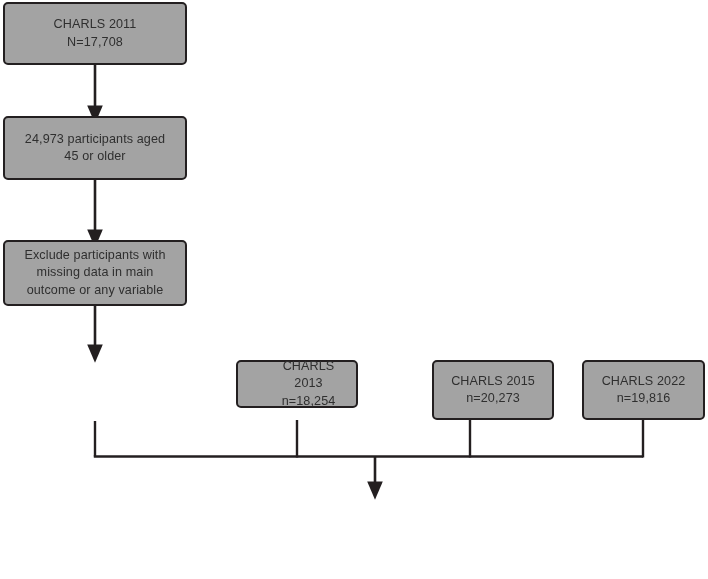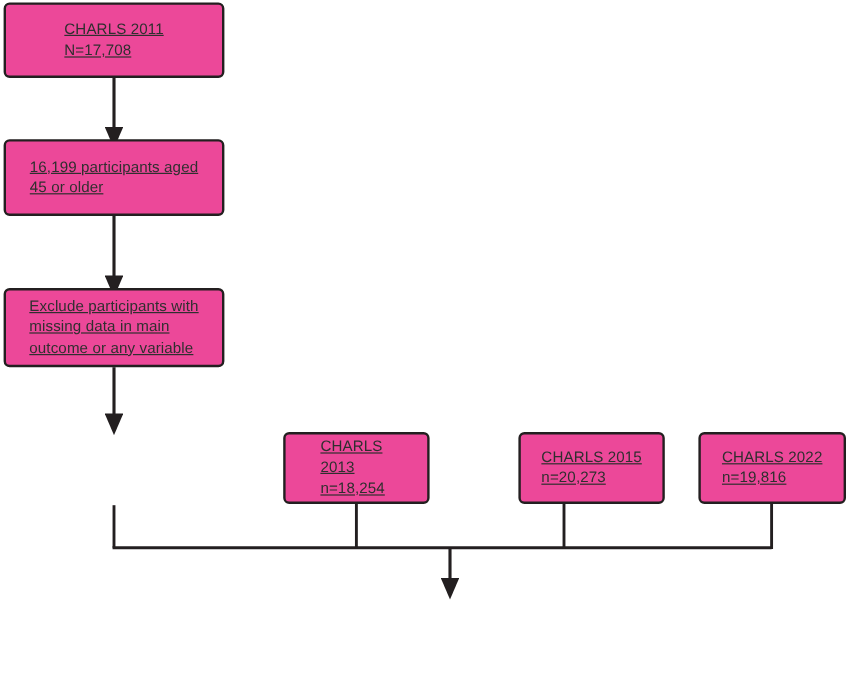--- a/index.html
+++ b/index.html
@@ -30,17 +30,17 @@
     box-sizing: border-box;
     border: 2.2px solid #231f20;
     border-radius: 5px;
-    background: #ec4899;
+    background: #a3a3a3;
     display: flex;
     align-items: center;
     justify-content: center;
+    text-align: center;
     color: #2f2f2f;
     font-size: 12.6px;
     line-height: 17.5px;
     letter-spacing: 0.1px;
     padding: 2px 6px;
     z-index: 2;
-    text-decoration: underline;
   }
   .node .node-text {
     display: block;

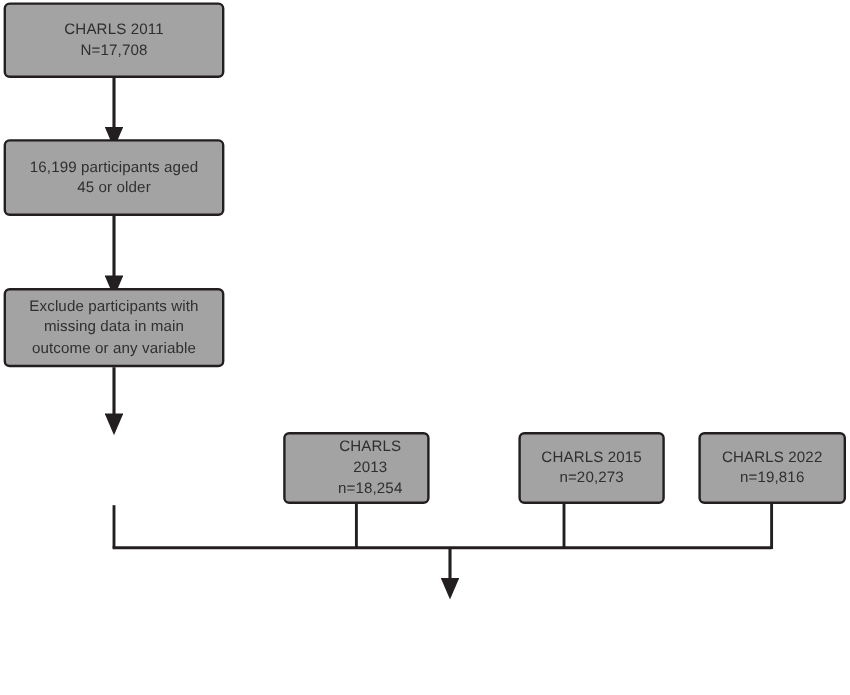--- a/index.html
+++ b/index.html
@@ -84,7 +84,7 @@
   </div>
 
   <div class="node" style="left:3px;  top:116px; width:184px; height:64px;">
-    <span class="node-text">16,199 participants aged
+    <span class="node-text">24,973 participants aged
 45 or older</span>
   </div>
 

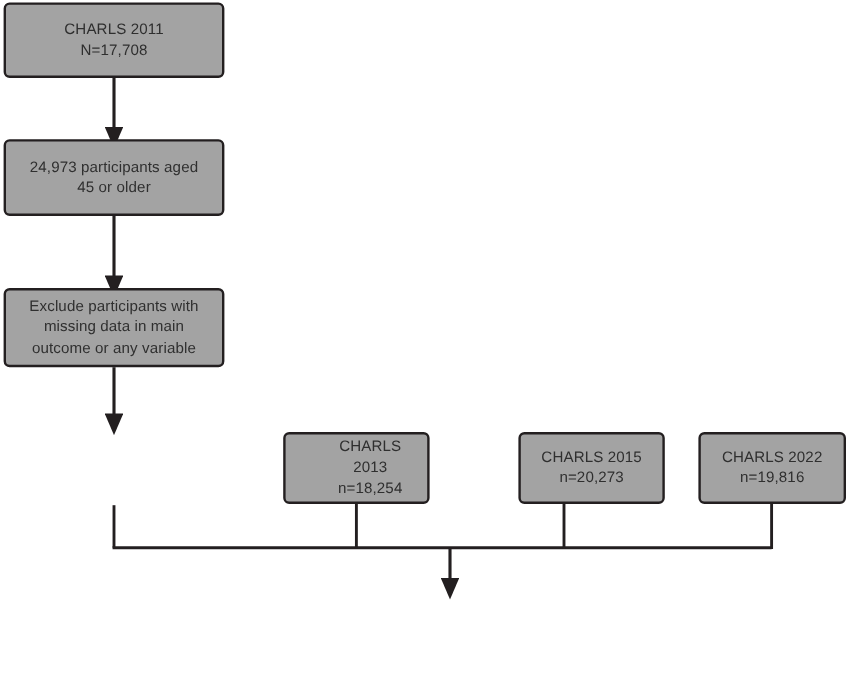--- a/index.html
+++ b/index.html
@@ -95,7 +95,7 @@
   </div>
 
 
-  <div class="node" style="left:236px; top:360px; width:122px; height:60px;padding-left:29px;">
+  <div class="node" style="left:236px; top:360px; width:122px; height:48px;padding-left:29px;">
     <span class="node-text">CHARLS 2013
 n=18,254</span>
   </div>

